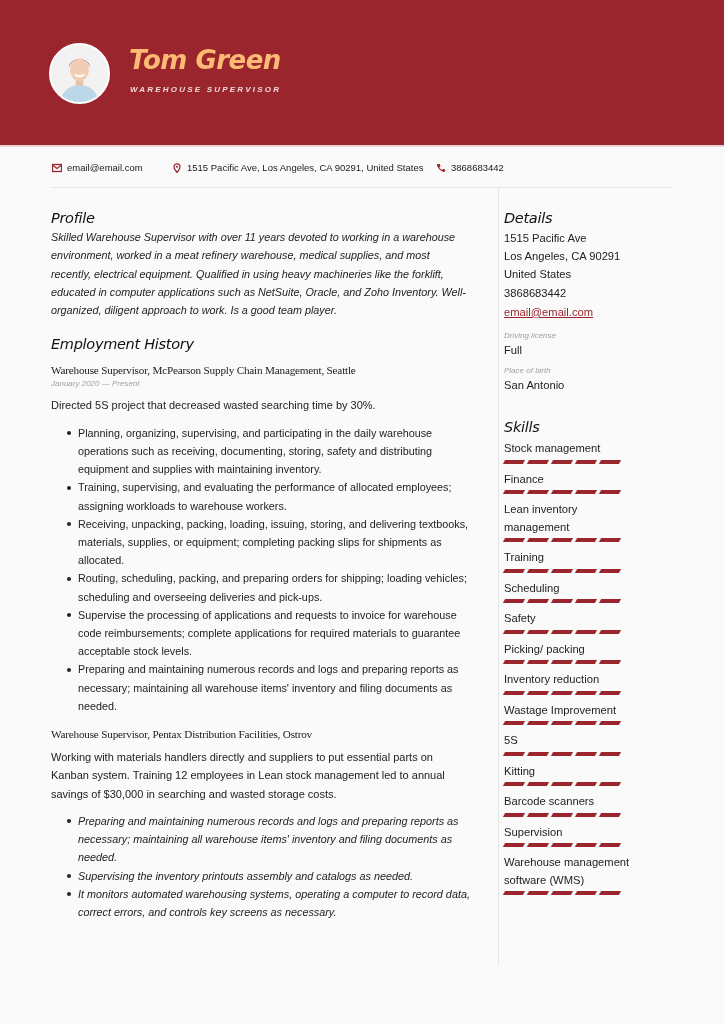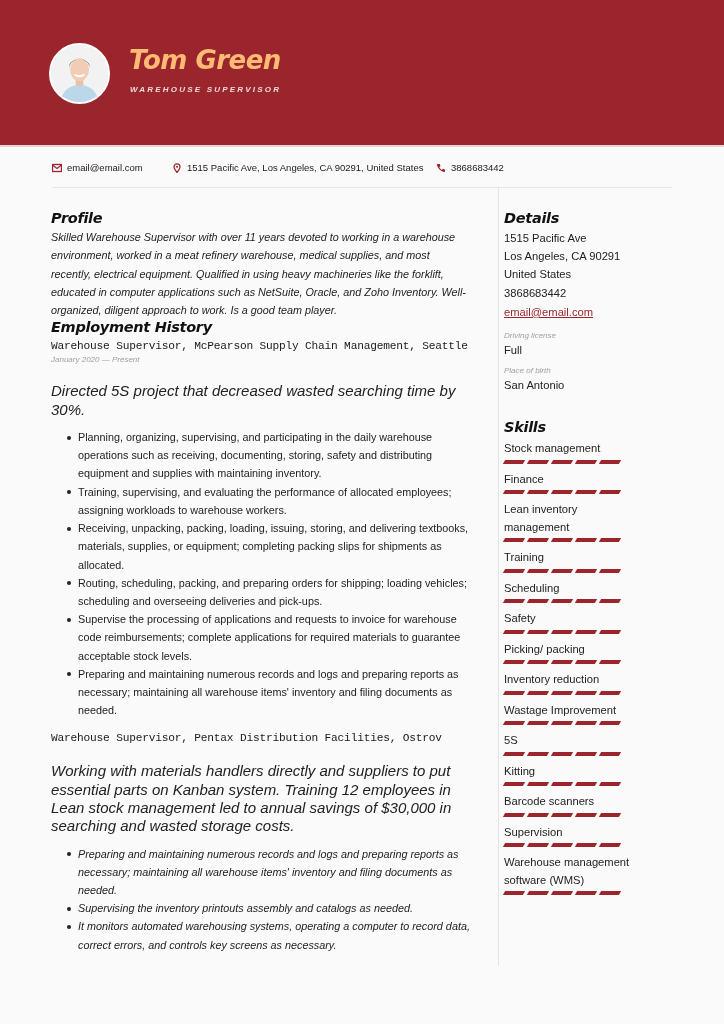--- a/index.html
+++ b/index.html
@@ -40,7 +40,7 @@
 
   .main { position: absolute; left: 51px; top: 210px; width: 420px; }
   .sec-title {
-    font-family: "DejaVu Sans", sans-serif; font-weight: bold; font-style: italic;
+    font-family: "DejaVu Sans", sans-serif; font-weight: normal; font-style: italic;
     font-size: 14.5px; color: #111; letter-spacing: -0.3px;
   }
   .profile-text {

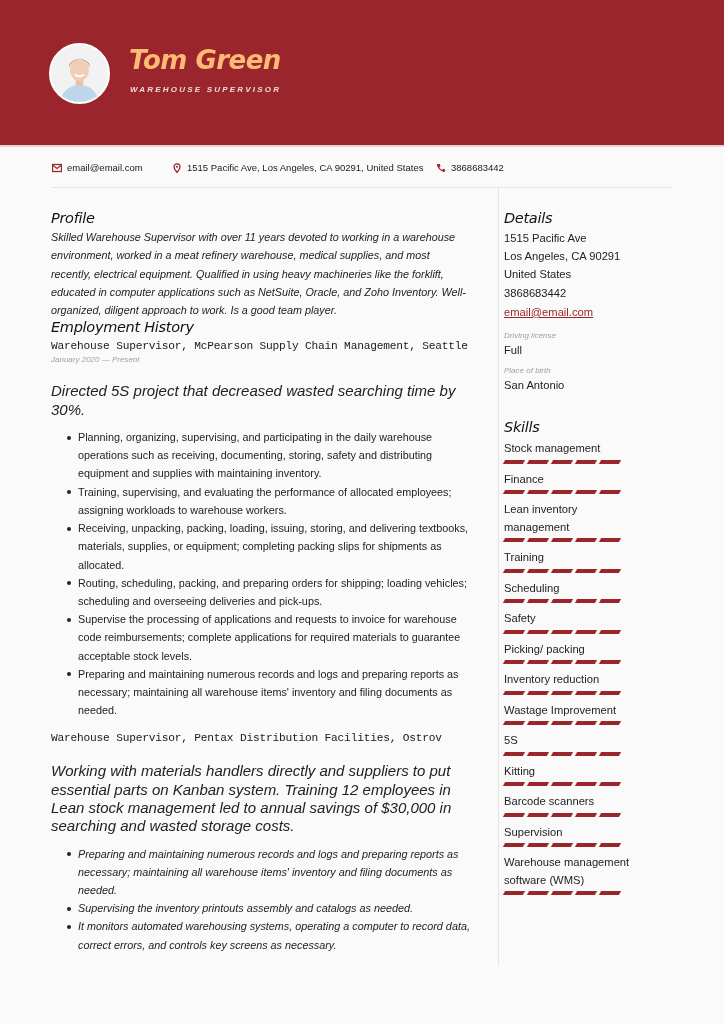--- a/index.html
+++ b/index.html
@@ -46,7 +46,7 @@
   .profile-text {
     font-style: italic; font-size: 10.8px; line-height: 18.3px; color: #222; margin-top: 2px;
   }
-  .emp-title { }
+  .emp-title { margin-top: 17px; }
   .job {
     font-family: Liberation Mono, monospace; font-size: 11.2px; color: #1a1a1a; margin-top: 5px; letter-spacing: -0.2px;
   }

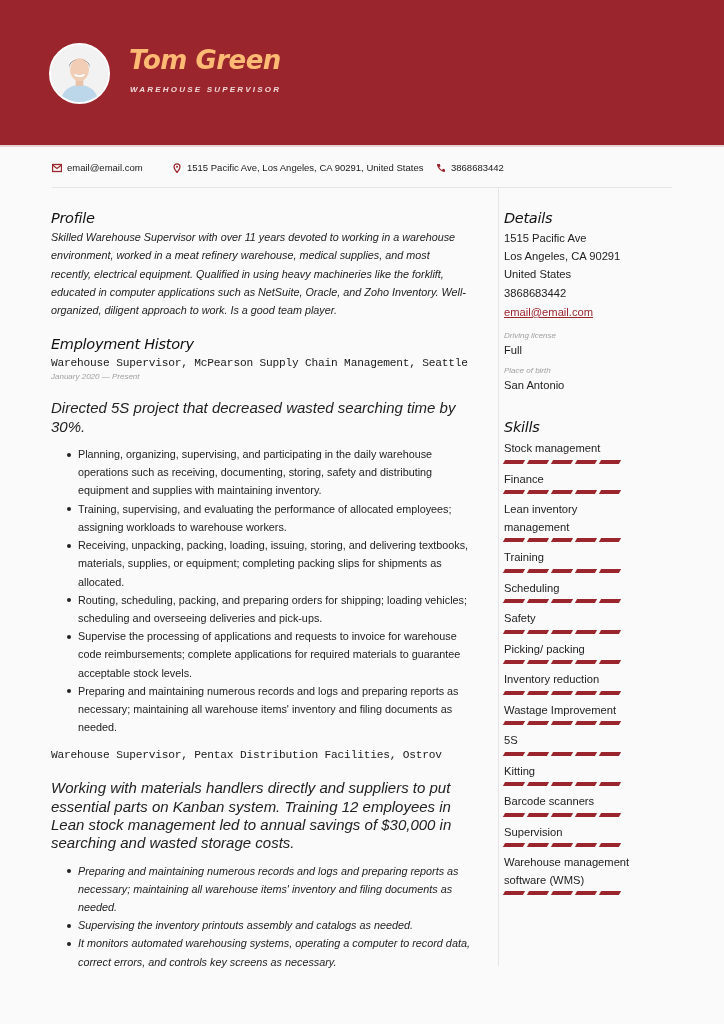--- a/index.html
+++ b/index.html
@@ -48,7 +48,7 @@
   }
   .emp-title { margin-top: 17px; }
   .job {
-    font-family: Liberation Mono, monospace; font-size: 11.2px; color: #1a1a1a; margin-top: 5px; letter-spacing: -0.2px;
+    font-family: Liberation Serif, serif; font-size: 11.2px; color: #1a1a1a; margin-top: 12px; letter-spacing: -0.2px;
   }
   .dates { font-size: 8px; font-style: italic; color: #a0a0a0; margin-top: 3px; }
   .job-summary { font-style: italic; font-size: 15px; line-height: 18.3px; color: #222; margin-top: 18px; }

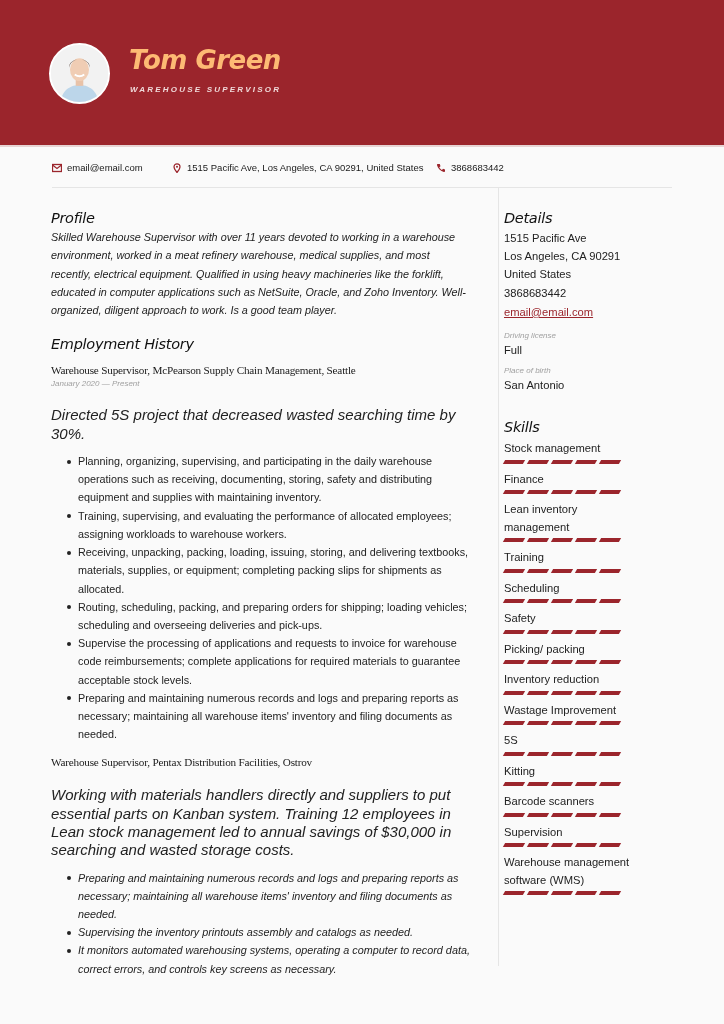--- a/index.html
+++ b/index.html
@@ -51,7 +51,7 @@
     font-family: Liberation Serif, serif; font-size: 11.2px; color: #1a1a1a; margin-top: 12px; letter-spacing: -0.2px;
   }
   .dates { font-size: 8px; font-style: italic; color: #a0a0a0; margin-top: 3px; }
-  .job-summary { font-style: italic; font-size: 15px; line-height: 18.3px; color: #222; margin-top: 18px; }
+  .job-summary { font-size: 11px; line-height: 18.3px; color: #222; margin-top: 8px; }
   ul.bullets { list-style: none; margin-top: 9px; padding-left: 27px; }
   ul.bullets li {
     position: relative; font-size: 10.8px; line-height: 18.2px; color: #222;

